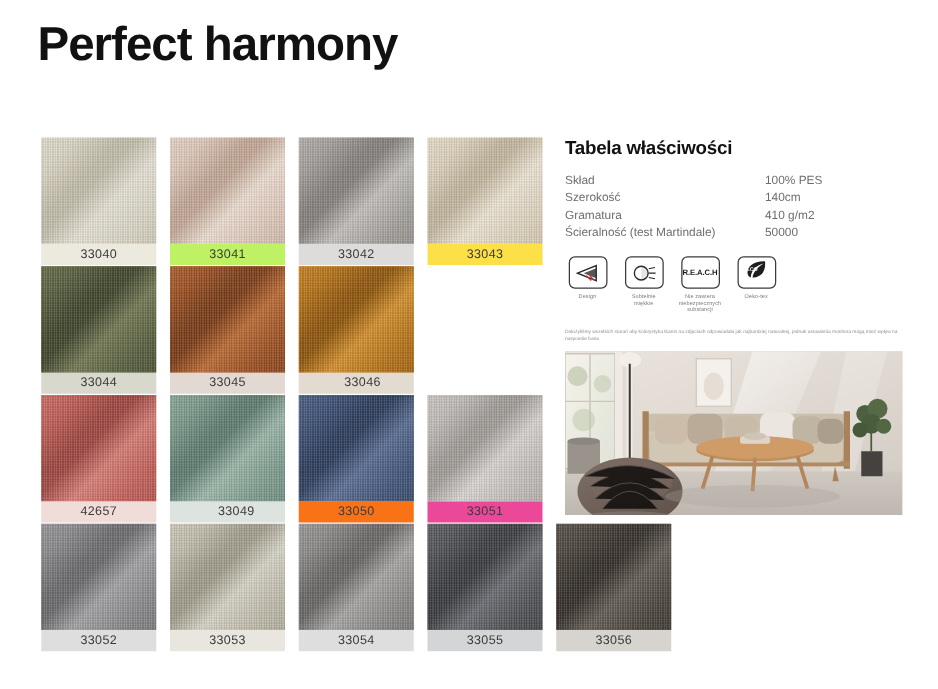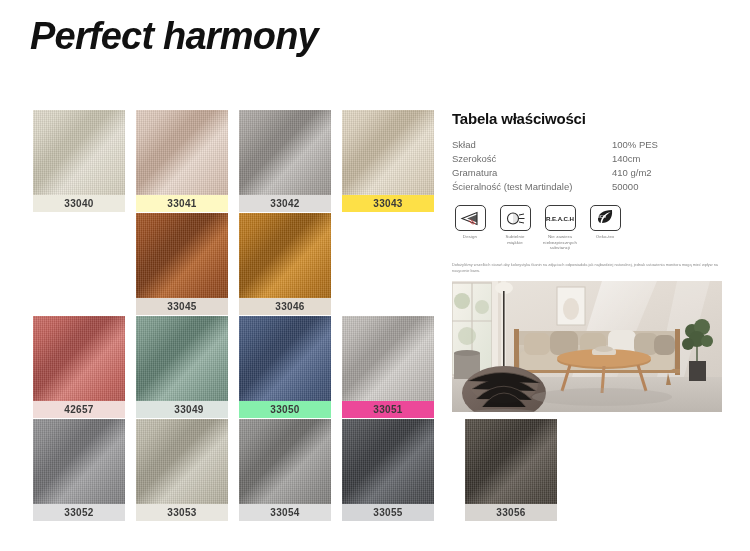--- a/index.html
+++ b/index.html
@@ -26,7 +26,6 @@
     letter-spacing: -0.8px;
     color: #111111;
     line-height: 1.1;
-    font-style: italic;
   }
 
   

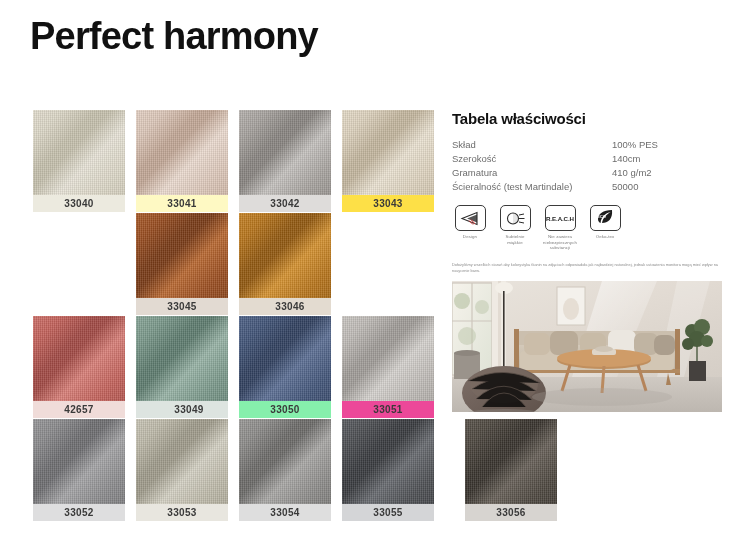--- a/index.html
+++ b/index.html
@@ -38,7 +38,6 @@
   .swatch-row {
     position: relative;
     height: 103px;
-    font-weight: bold;
   }
   .swatch {
     position: absolute;

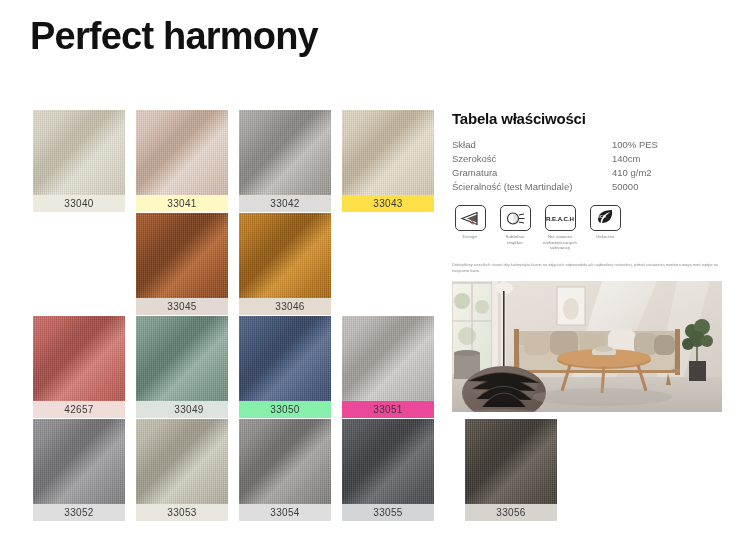--- a/index.html
+++ b/index.html
@@ -193,7 +193,7 @@
           <div class="fold" style="background: linear-gradient(135deg, rgb(236, 220, 209) 0%, rgb(221, 200, 186) 26%, rgb(195, 168, 151) 40%, rgb(195, 168, 151) 46%, rgb(236, 220, 209) 58%, rgb(221, 200, 186) 74%, rgb(195, 168, 151) 100%);"></div>
           <div class="weave"></div>
         </div>
-        <div class="swatch-label" style="background: #fef9c3; text-align: center;">33041</div>
+        <div class="swatch-label" style="background: #bef264; text-align: center;">33041</div>
       </div>
       <div class="swatch" style="left: 206px;">
         <div class="swatch-img">

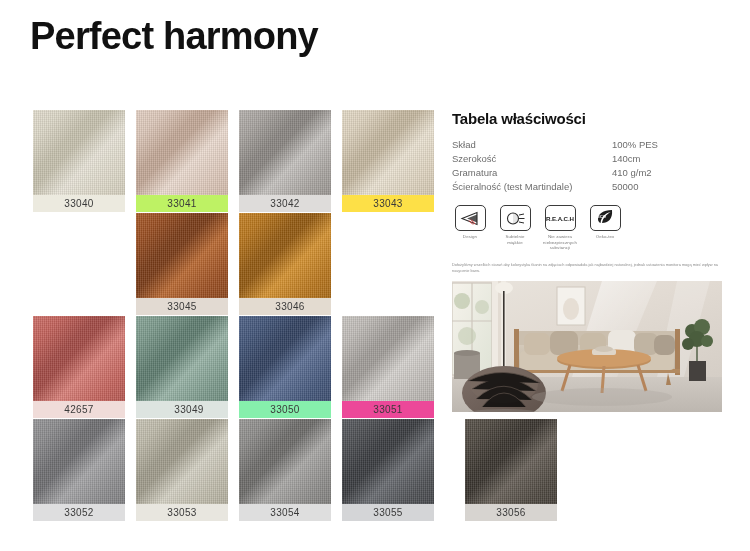--- a/index.html
+++ b/index.html
@@ -213,6 +213,14 @@
       </div>
     </div>
     <div class="swatch-row">
+      <div class="swatch" style="left: 0px;">
+        <div class="swatch-img">
+          <div class="base" style="background: rgb(92, 99, 67);"></div>
+          <div class="fold" style="background: linear-gradient(135deg, rgb(119, 125, 89) 0%, rgb(92, 99, 67) 26%, rgb(69, 75, 49) 40%, rgb(69, 75, 49) 46%, rgb(119, 125, 89) 58%, rgb(92, 99, 67) 74%, rgb(69, 75, 49) 100%);"></div>
+          <div class="weave"></div>
+        </div>
+        <div class="swatch-label" style="background: rgb(216, 216, 205);">33044</div>
+      </div>
       <div class="swatch" style="left: 103px;">
         <div class="swatch-img">
           <div class="base" style="background: rgb(155, 79, 34);"></div>

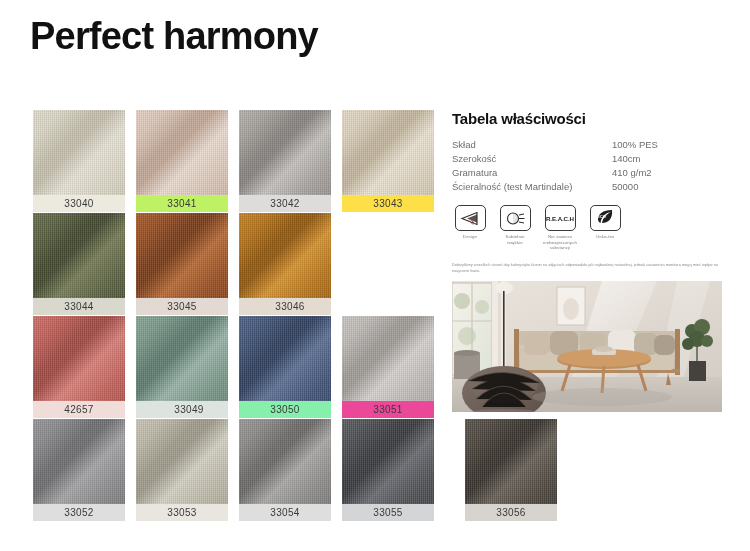--- a/index.html
+++ b/index.html
@@ -261,7 +261,7 @@
           <div class="fold" style="background: linear-gradient(135deg, rgb(94, 113, 150) 0%, rgb(68, 87, 123) 26%, rgb(50, 66, 97) 40%, rgb(50, 66, 97) 46%, rgb(94, 113, 150) 58%, rgb(68, 87, 123) 74%, rgb(50, 66, 97) 100%);"></div>
           <div class="weave"></div>
         </div>
-        <div class="swatch-label" style="background: #86efac; text-align: center;">33050</div>
+        <div class="swatch-label" style="background: #f97316; text-align: center;">33050</div>
       </div>
       <div class="swatch" style="left: 309px;">
         <div class="swatch-img">

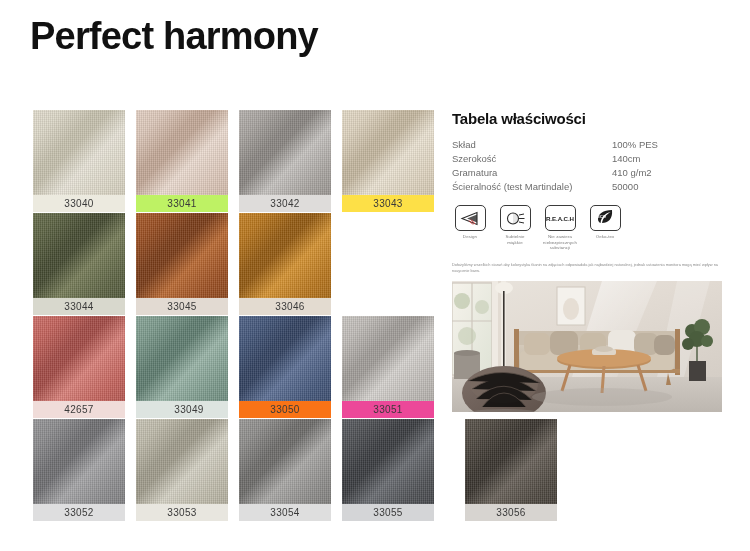--- a/index.html
+++ b/index.html
@@ -305,7 +305,7 @@
         </div>
         <div class="swatch-label" style="background: rgb(212, 213, 215);">33055</div>
       </div>
-      <div class="swatch" style="left: 432px; border-radius: 23px;">
+      <div class="swatch" style="left: 412px; border-radius: 23px;">
         <div class="swatch-img">
           <div class="base" style="background: rgb(79, 73, 65);"></div>
           <div class="fold" style="background: linear-gradient(135deg, rgb(105, 98, 90) 0%, rgb(79, 73, 65) 26%, rgb(58, 53, 47) 40%, rgb(58, 53, 47) 46%, rgb(105, 98, 90) 58%, rgb(79, 73, 65) 74%, rgb(58, 53, 47) 100%);"></div>

